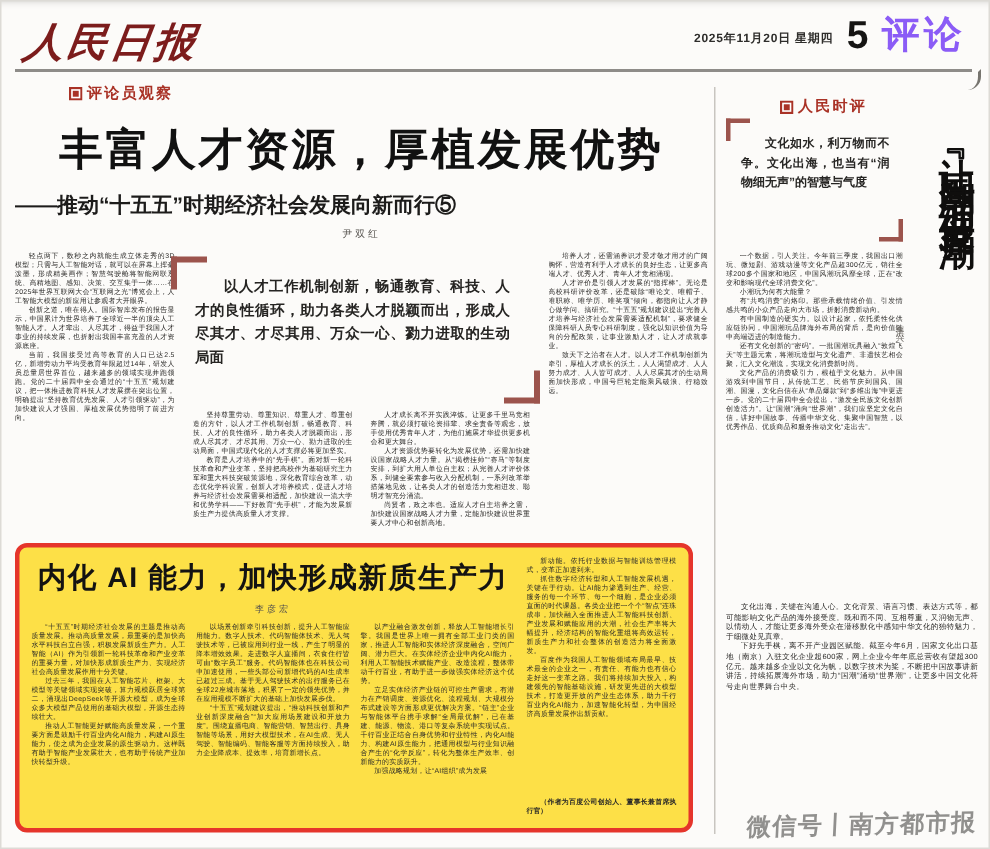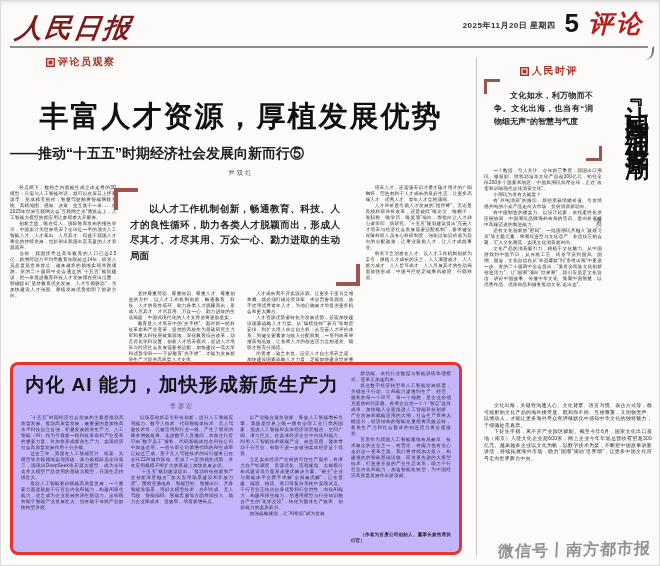--- a/index.html
+++ b/index.html
@@ -19,7 +19,7 @@
   .masthead-right { position:absolute; right:16px; top:10px; display:flex; align-items:flex-end; gap:9px; }
   .masthead-date { font-size:8px; color:#2e2d2b; font-weight:bold; padding-bottom:5px; letter-spacing:.5px; }
   .page-num { font-size:26px; color:#151413; font-weight:bold; line-height:1; }
-  .section-name { font-size:25px; color:#b91c1c; font-weight:900; line-height:1.05; letter-spacing:3px;font-style:italic; }
+  .section-name { font-size:25px; color:#8b5cf6; font-weight:900; line-height:1.05; letter-spacing:3px; }
 
   
   .kicker { display:flex; align-items:center; gap:3px; font-size:10px; font-weight:900;

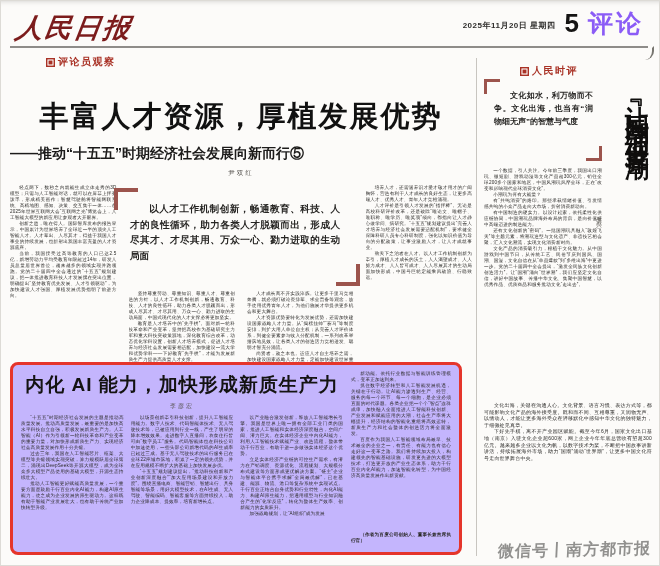--- a/index.html
+++ b/index.html
@@ -33,7 +33,7 @@
 
   
   .main-left { position:absolute; left:10px; top:55px; width:462px; }
-  .main-title { margin-top:28px; text-align:center; font-size:29px; font-weight:900;
+  .main-title { margin-top:11px; text-align:center; font-size:29px; font-weight:900;
                 color:#111; letter-spacing:2px; font-family:"Liberation Sans", sans-serif; }
   .main-subtitle { margin-top:8px; font-size:14px; font-weight:bold; color:#1c1b1a; }
   .main-author { margin-top:6px; text-align:center; font-size:6.5px; color:#55524e; letter-spacing:2px; }

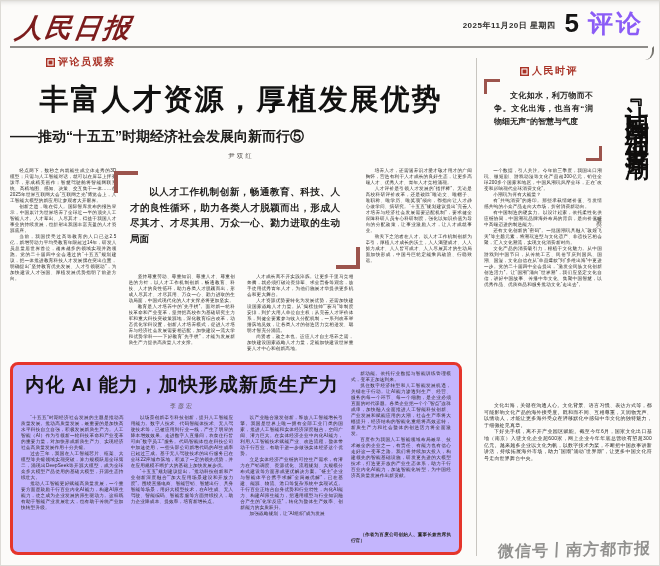--- a/index.html
+++ b/index.html
@@ -47,7 +47,7 @@
 
   
   .red-box { position:absolute; left:10px; top:362px; width:452px; height:193px;
-             border:3px solid #e5352b; border-radius:8px; background:#c4b5fd;
+             border:3px solid #e5352b; border-radius:8px; background:#fde047;
              padding:5px 8px 6px 8px; display:flex; gap:8px; }
   .box-left { width:322px; flex:none; }
   .box-title { text-align:center; font-size:19px; font-weight:900; color:#141312;

